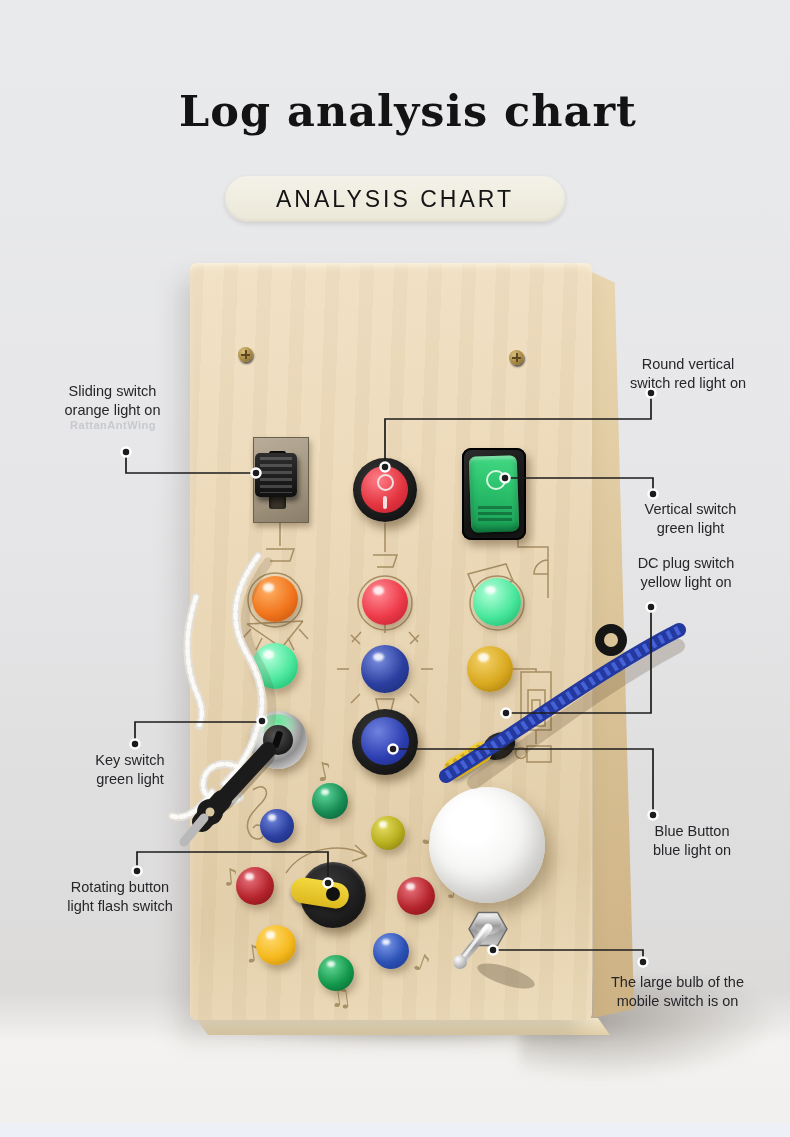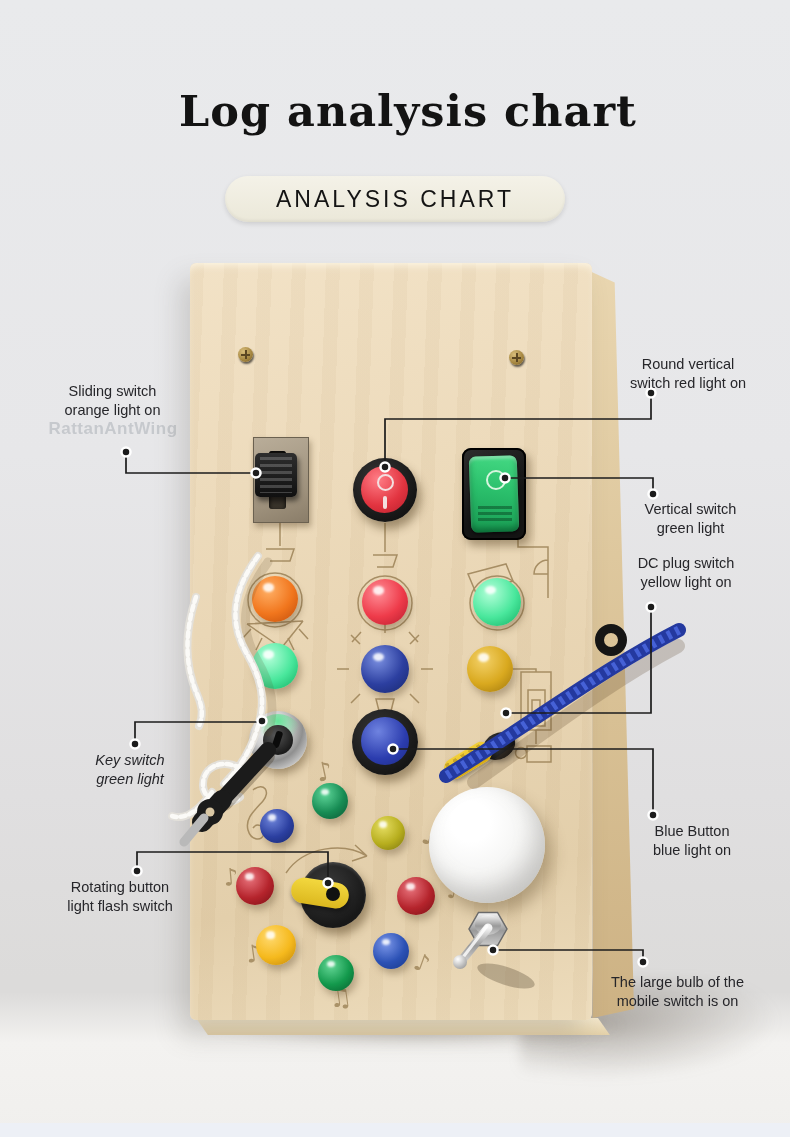--- a/index.html
+++ b/index.html
@@ -25,7 +25,7 @@
     background:linear-gradient(180deg,#f4f2e8,#ebe8d9);
     box-shadow:0 2px 5px rgba(0,0,0,.12),inset 0 -2px 3px rgba(0,0,0,.05);
     font-size:23px;font-weight:400;letter-spacing:3px;color:#141414;}
-  .watermark{left:28px;top:419px;width:170px;text-align:center;font-size:17px;font-weight:600;
+  .watermark{left:28px;top:419px;width:170px;text-align:center;font-size:11px;font-weight:600;
     color:#c3c6cb;letter-spacing:.5px;filter:blur(.7px);opacity:.9;}
   
   .board-front{left:190px;top:263px;width:402px;height:757px;z-index:1;border-radius:6px;

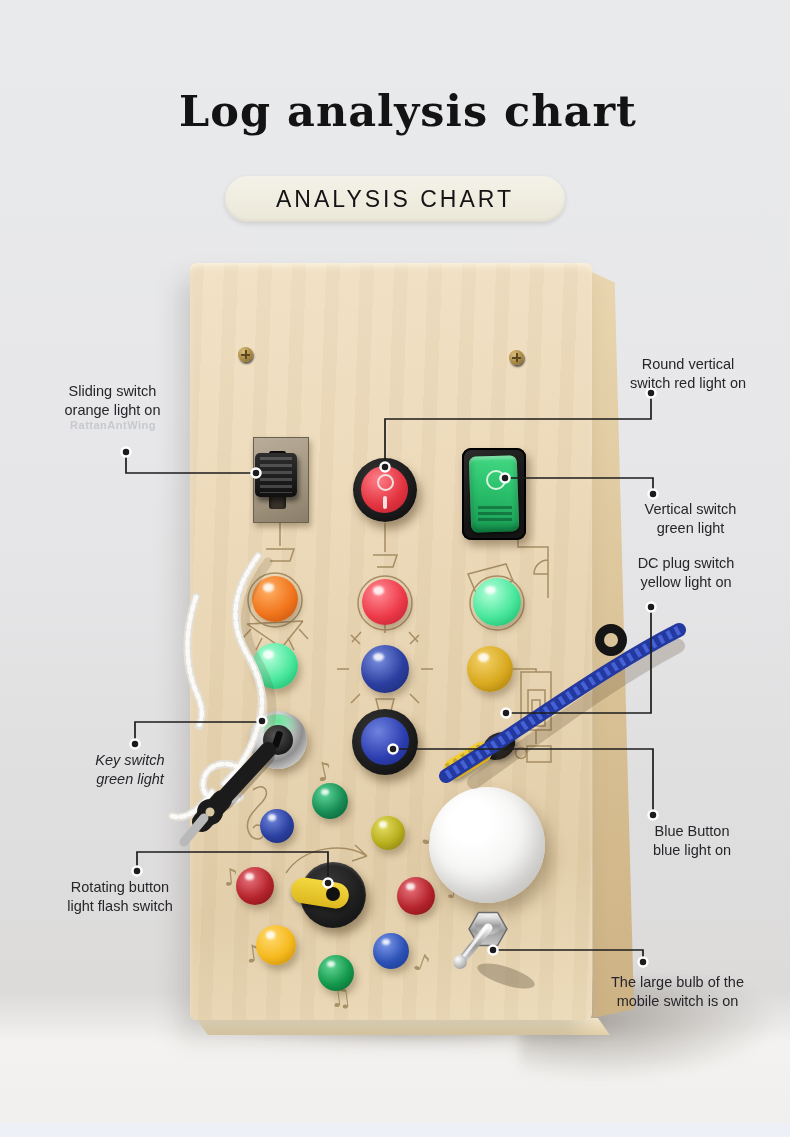--- a/index.html
+++ b/index.html
@@ -140,7 +140,7 @@
   .c-vert{left:603px;top:500px;width:175px;}
   .c-dc{left:597px;top:554px;width:178px;}
   .c-bluebtn{left:612px;top:822px;width:160px;}
-  .c-key{left:55px;top:751px;width:150px;font-style:italic;}
+  .c-key{left:55px;top:751px;width:150px;}
   .c-rot{left:35px;top:878px;width:170px;}
   .c-bulb{left:575px;top:973px;width:205px;}
 </style>

